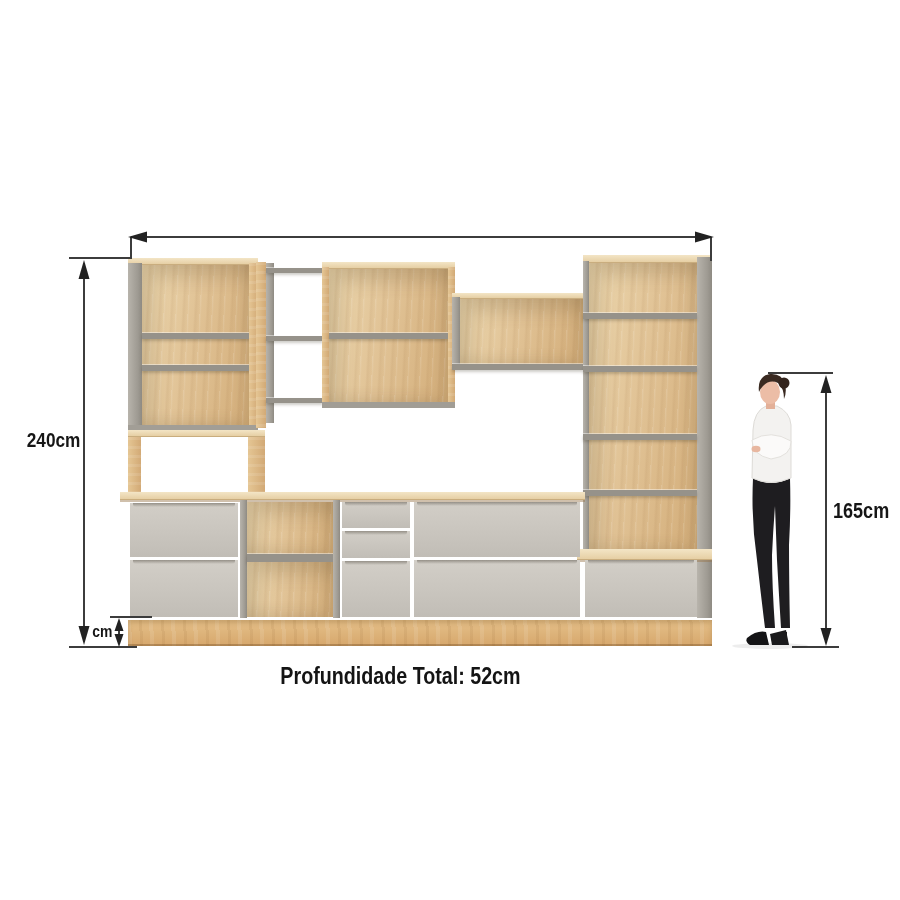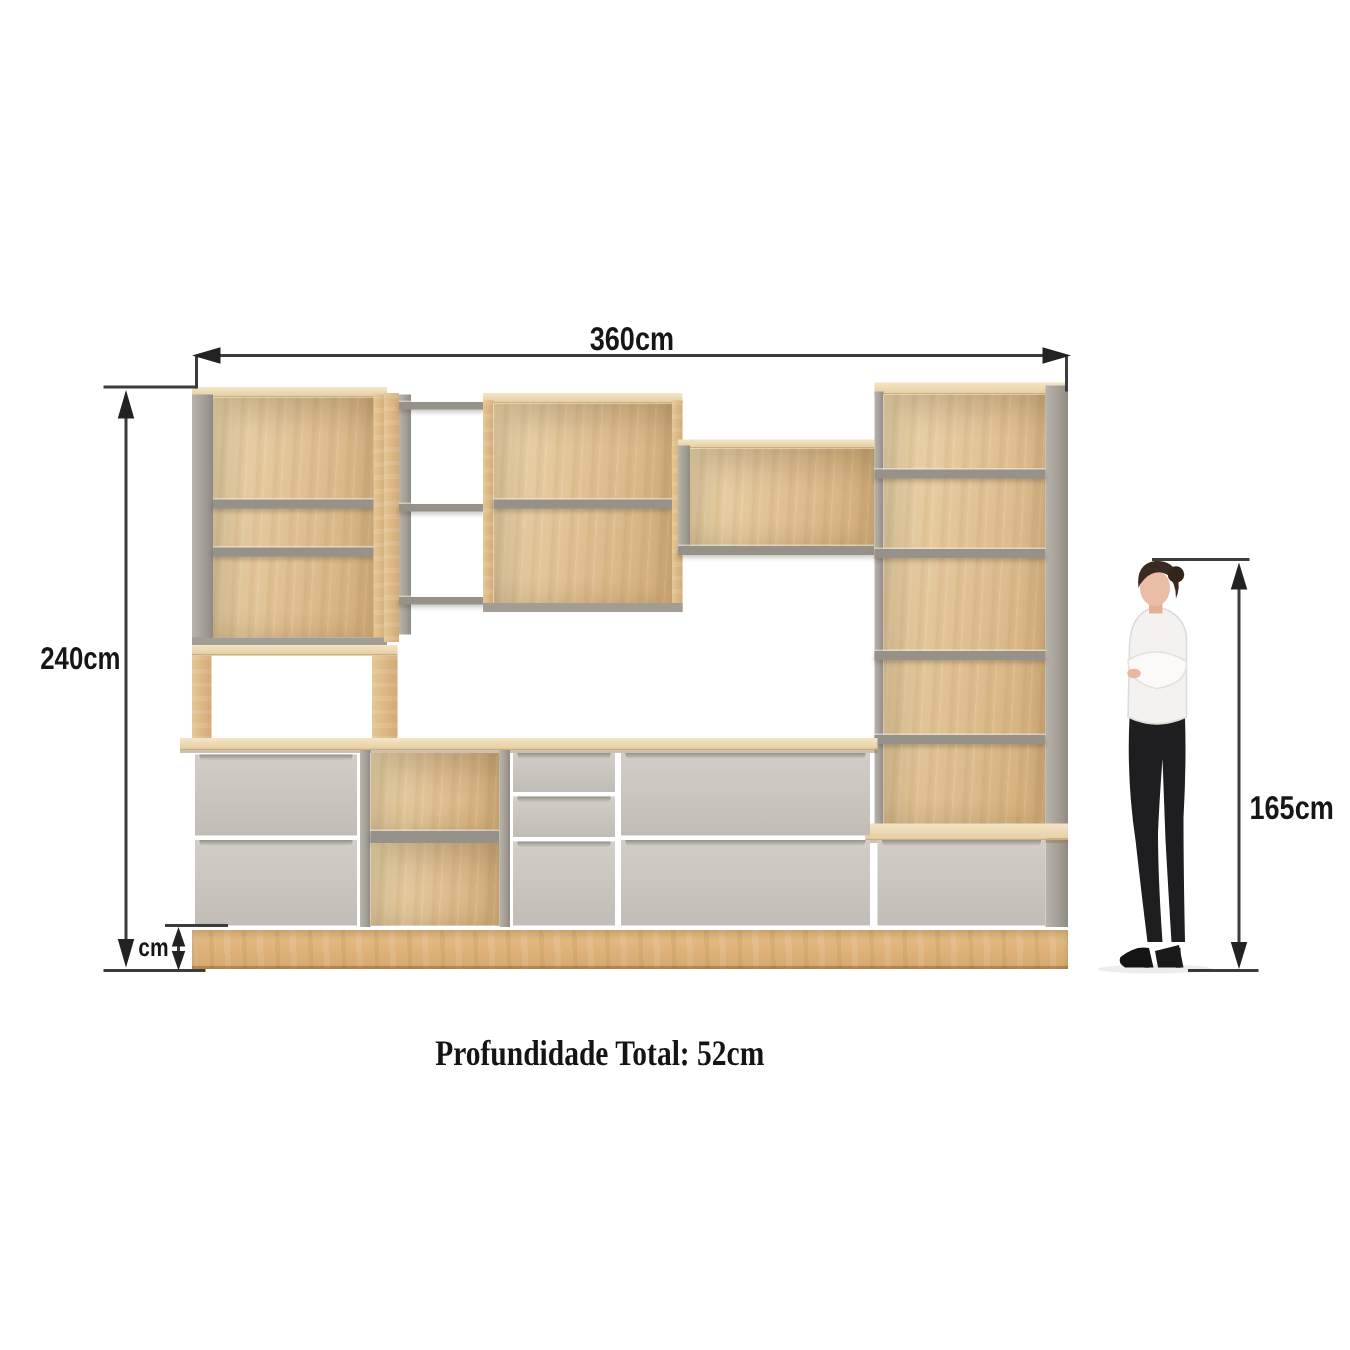--- a/index.html
+++ b/index.html
@@ -198,9 +198,6 @@
     </g>
   </svg>
 
-  <div class="dim-label" style="left:356px;top:213px;width:130px;text-align:center;font-size:22px;">
-    <span class="cond origin-c">360cm</span>
-  </div>
 
   <div class="dim-label" style="left:8px;top:428px;width:72px;text-align:right;font-size:21px;">
     <span class="cond origin-r">240cm</span>

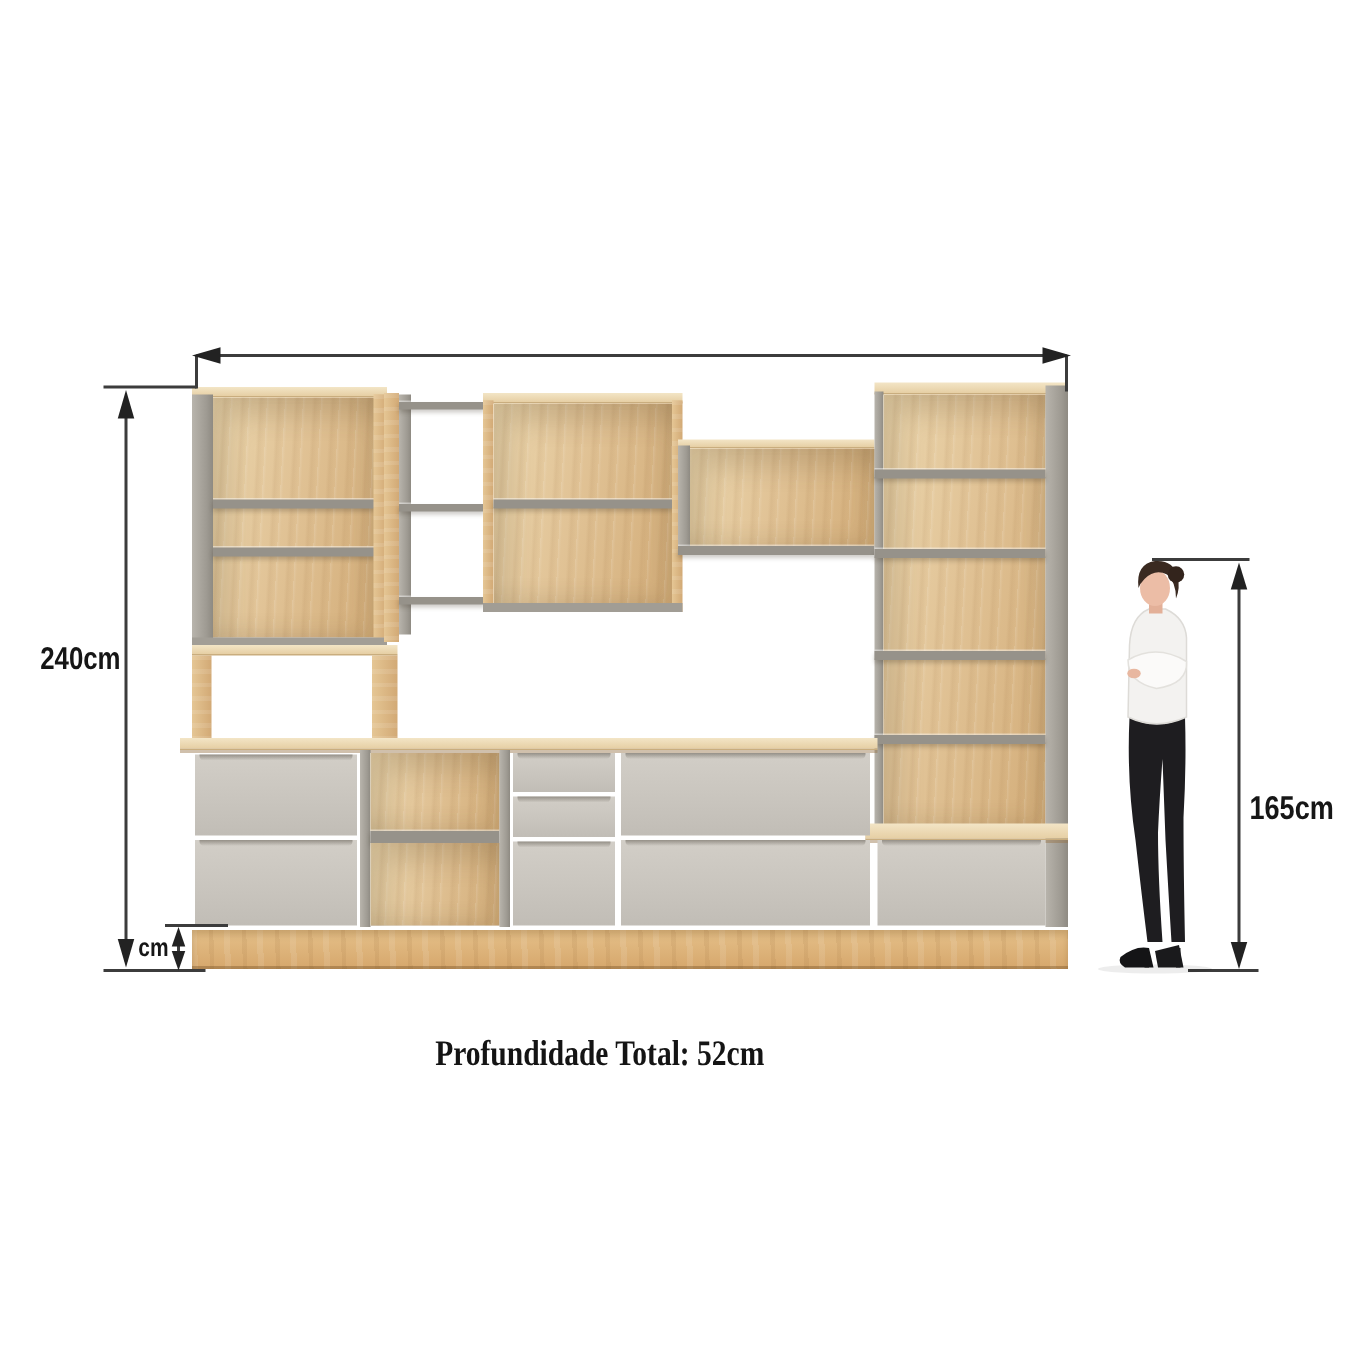--- a/index.html
+++ b/index.html
@@ -207,7 +207,7 @@
     <span class="cond origin-c">cm</span>
   </div>
 
-  <div class="dim-label" style="left:833px;top:498px;font-size:22px;margin-top:28px;">
+  <div class="dim-label" style="left:833px;top:498px;font-size:22px;">
     <span class="cond origin-l">165cm</span>
   </div>
 

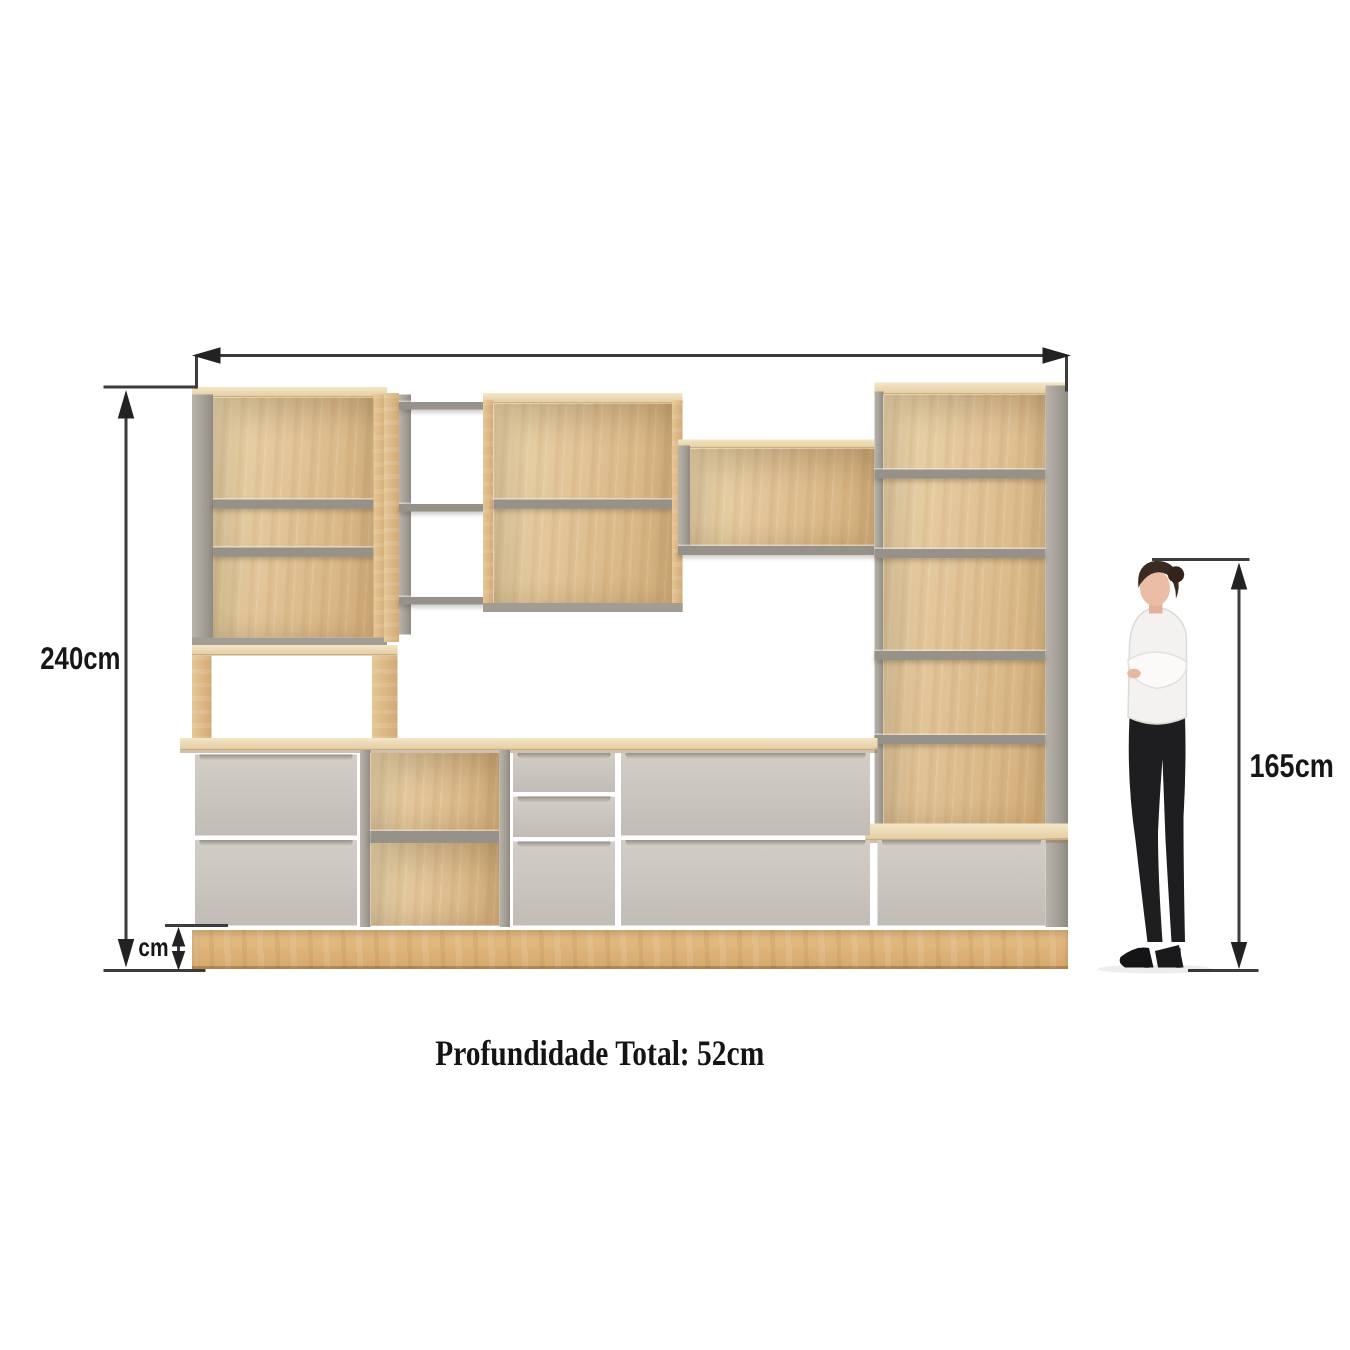--- a/index.html
+++ b/index.html
@@ -211,7 +211,7 @@
     <span class="cond origin-l">165cm</span>
   </div>
 
-  <div class="abs" style="left:150px;top:690px;width:500px;font-family:Liberation Serif, serif;">
+  <div class="abs" style="left:150px;top:662px;width:500px;">
     <div class="footer-line">
       <span class="cond origin-c">Profundidade Total: 52cm</span>
     </div>

